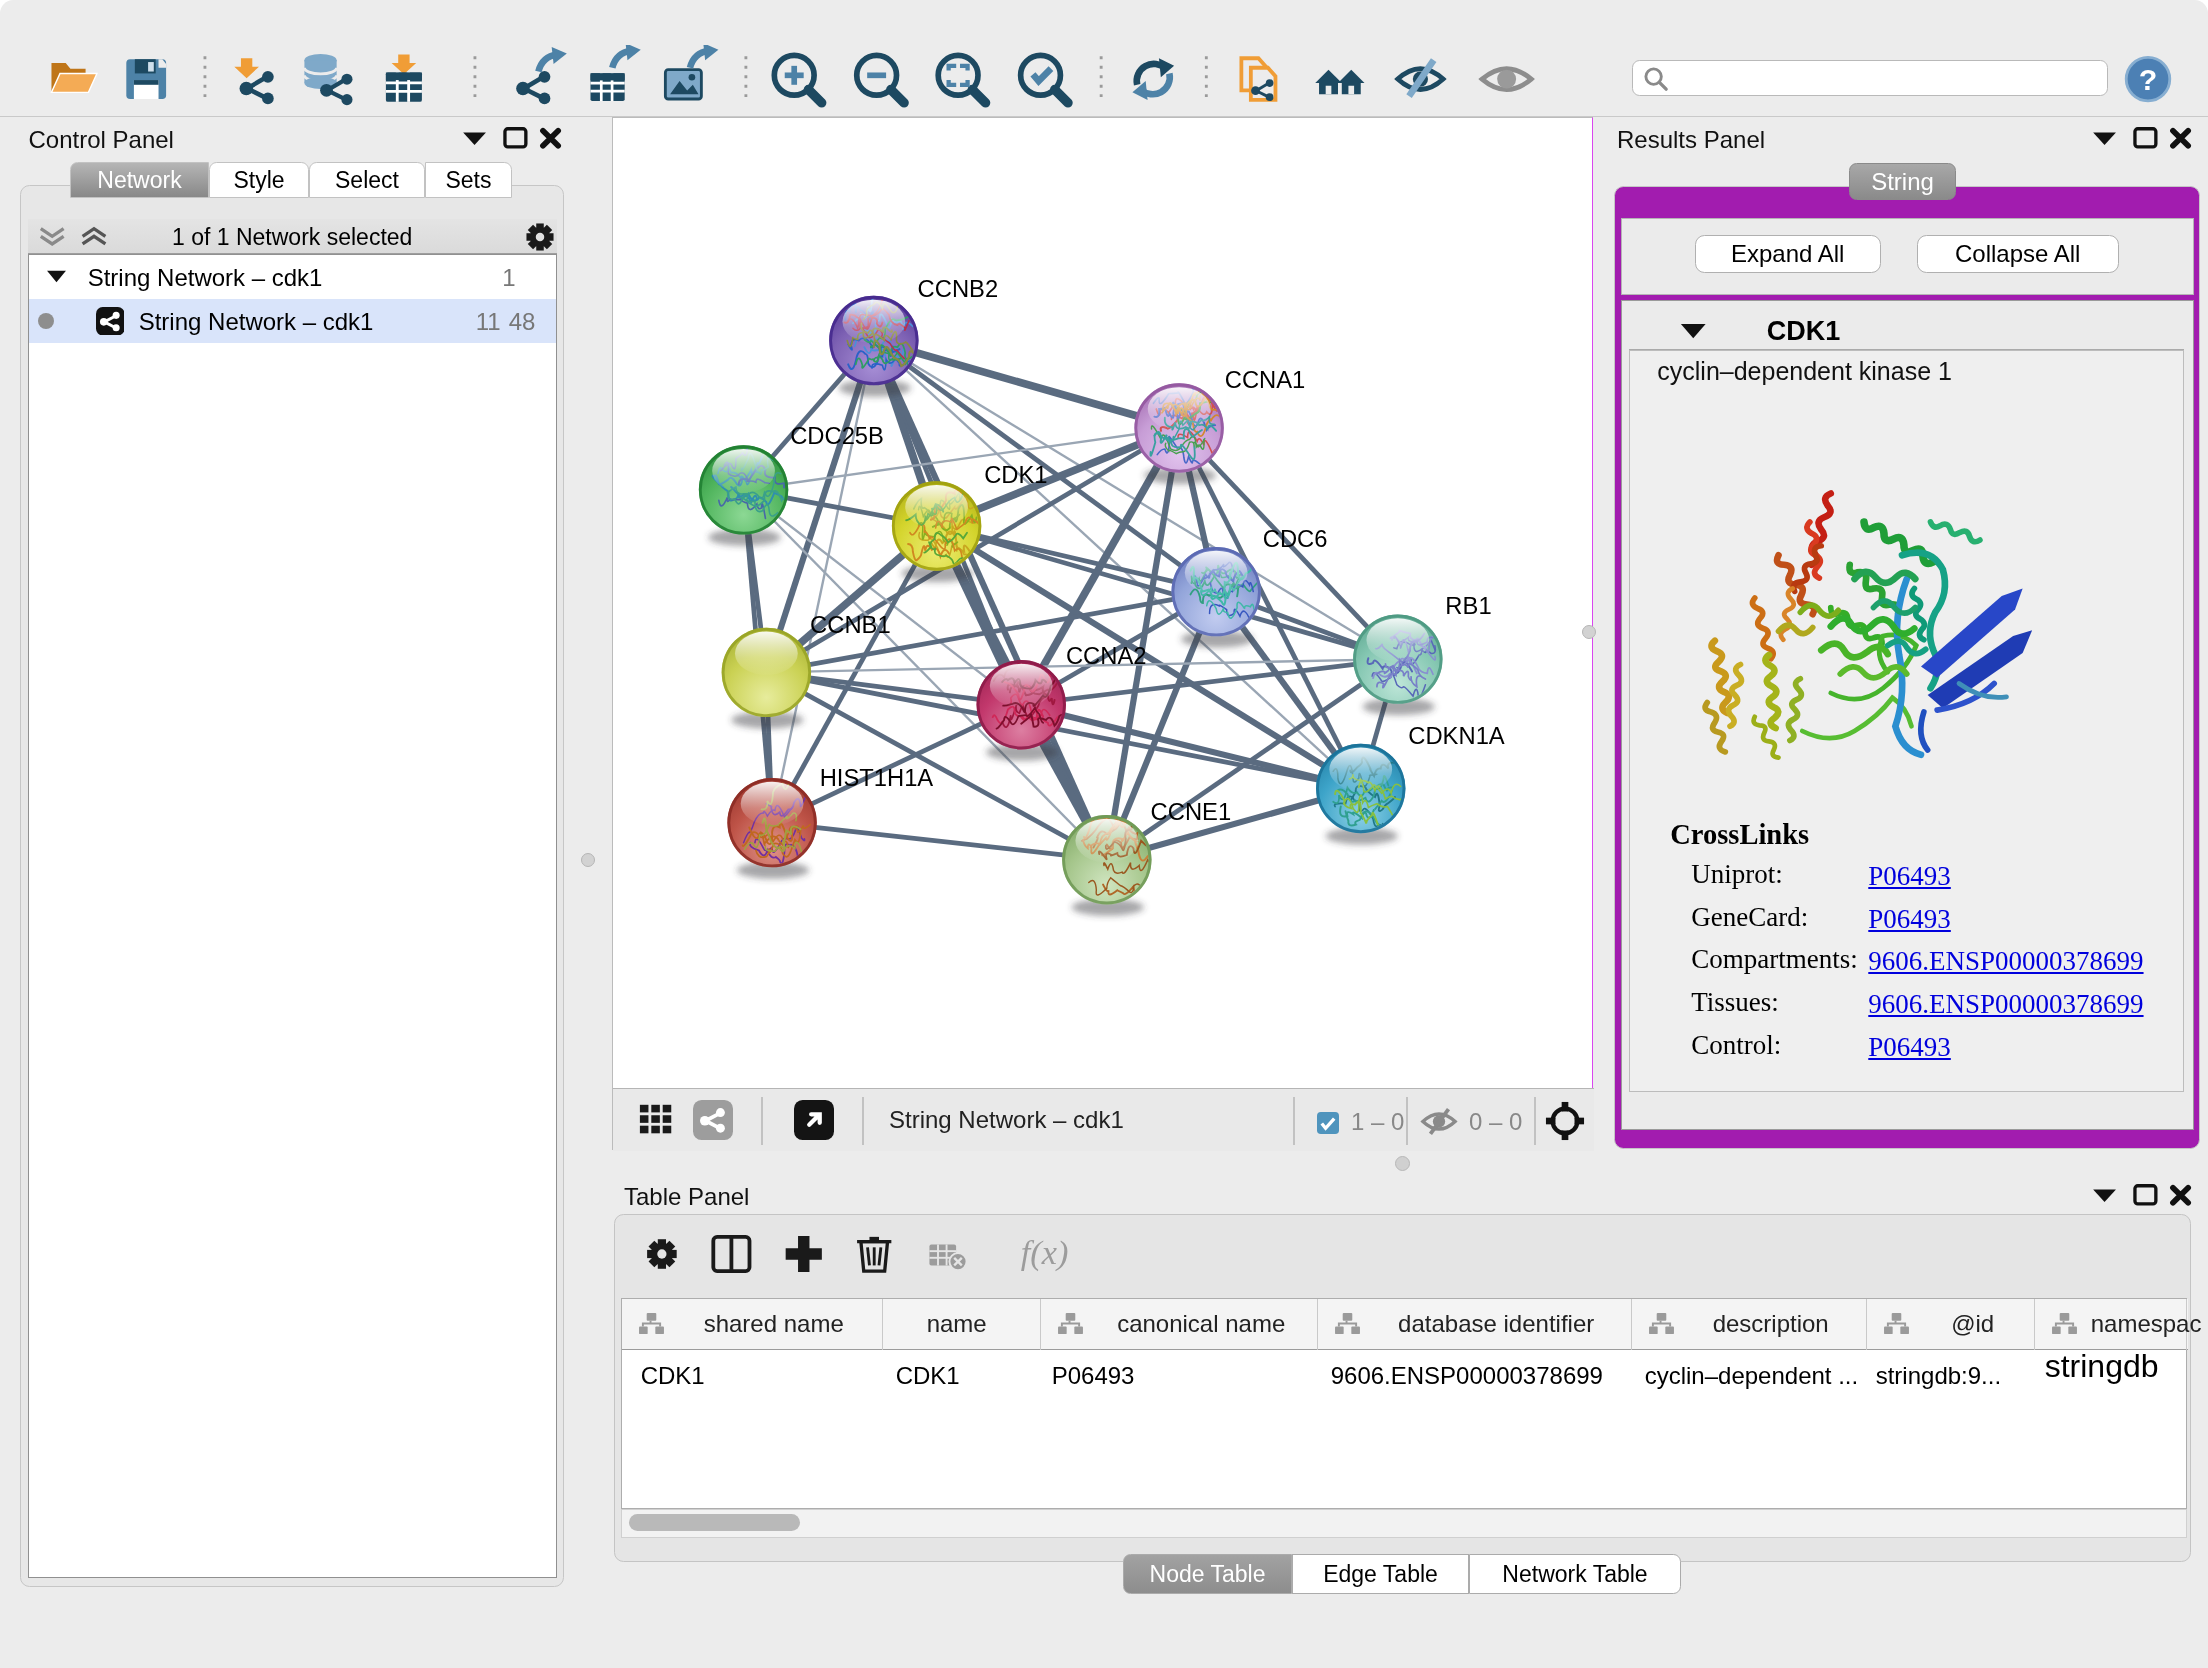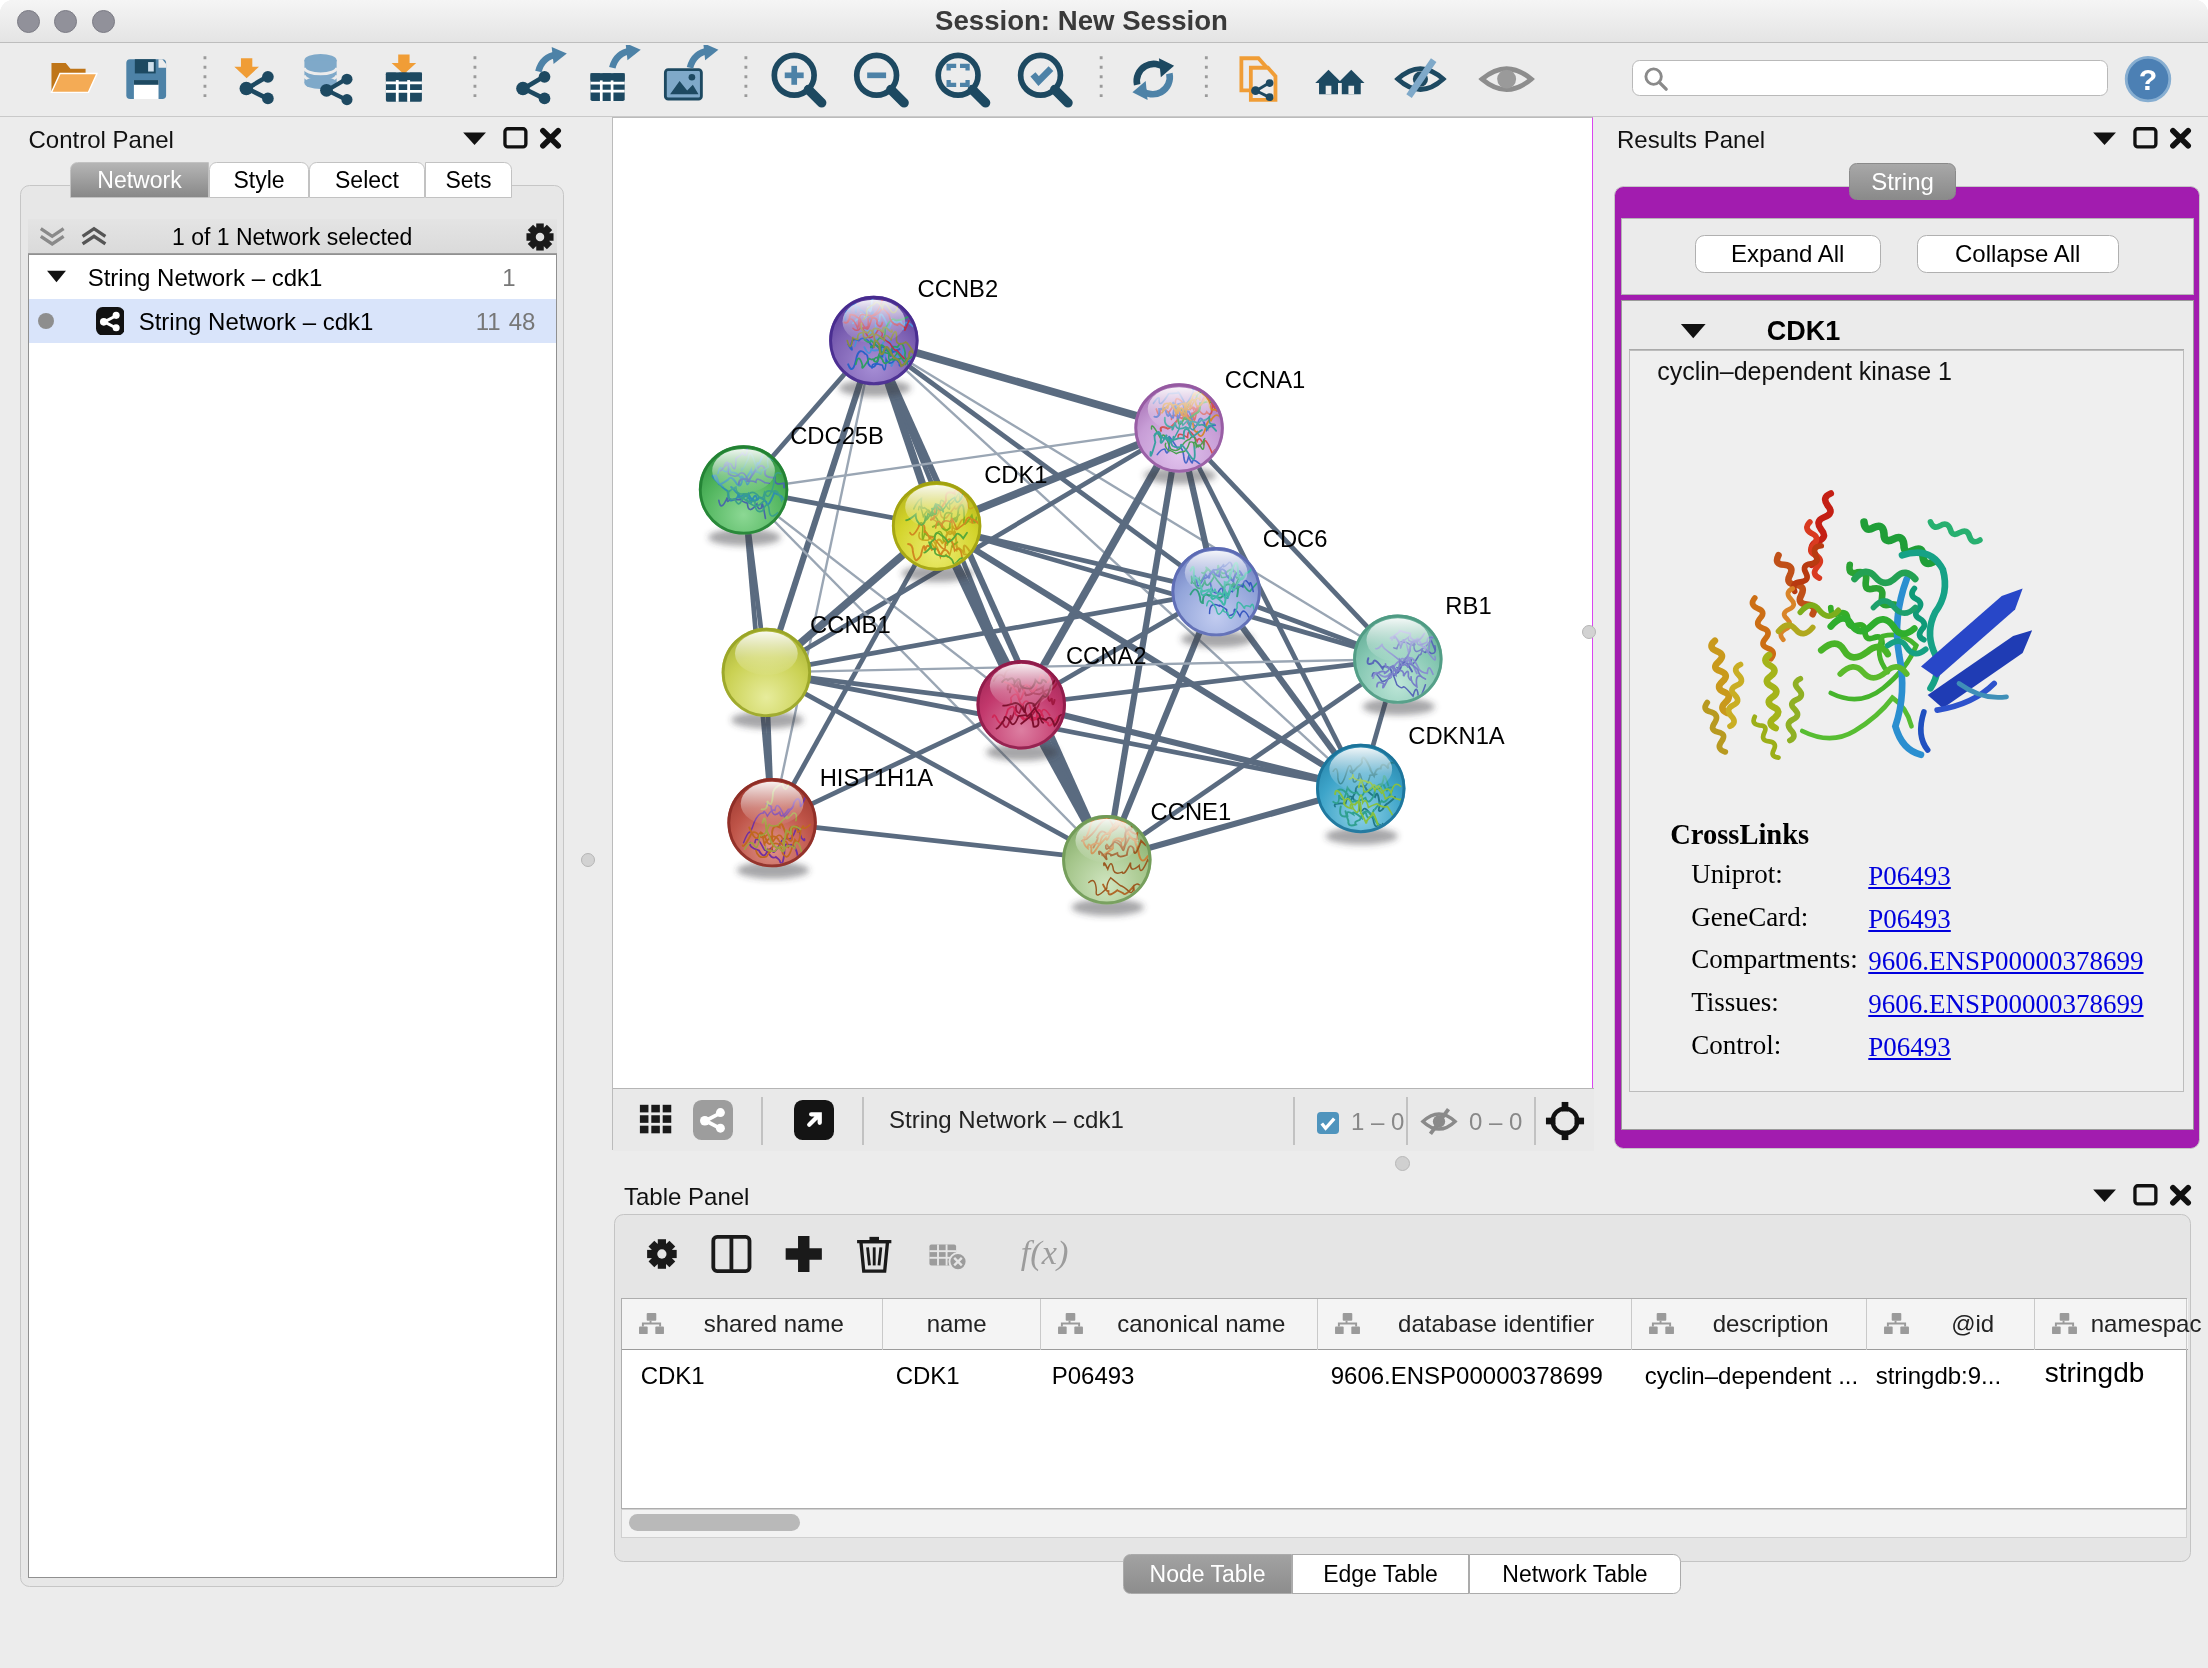--- a/index.html
+++ b/index.html
@@ -47,12 +47,6 @@
 </head>
 <body>
 <div id="win">
-  <div id="titlebar">
-    <div class="tl" style="left:17px;"></div>
-    <div class="tl" style="left:54px;"></div>
-    <div class="tl" style="left:92px;"></div>
-    <div id="title">Session: New Session</div>
-  </div>
   <div id="toolbar">
     <svg id="tbsvg" width="2208" height="72" viewBox="0 0 2322 76">
 <defs>

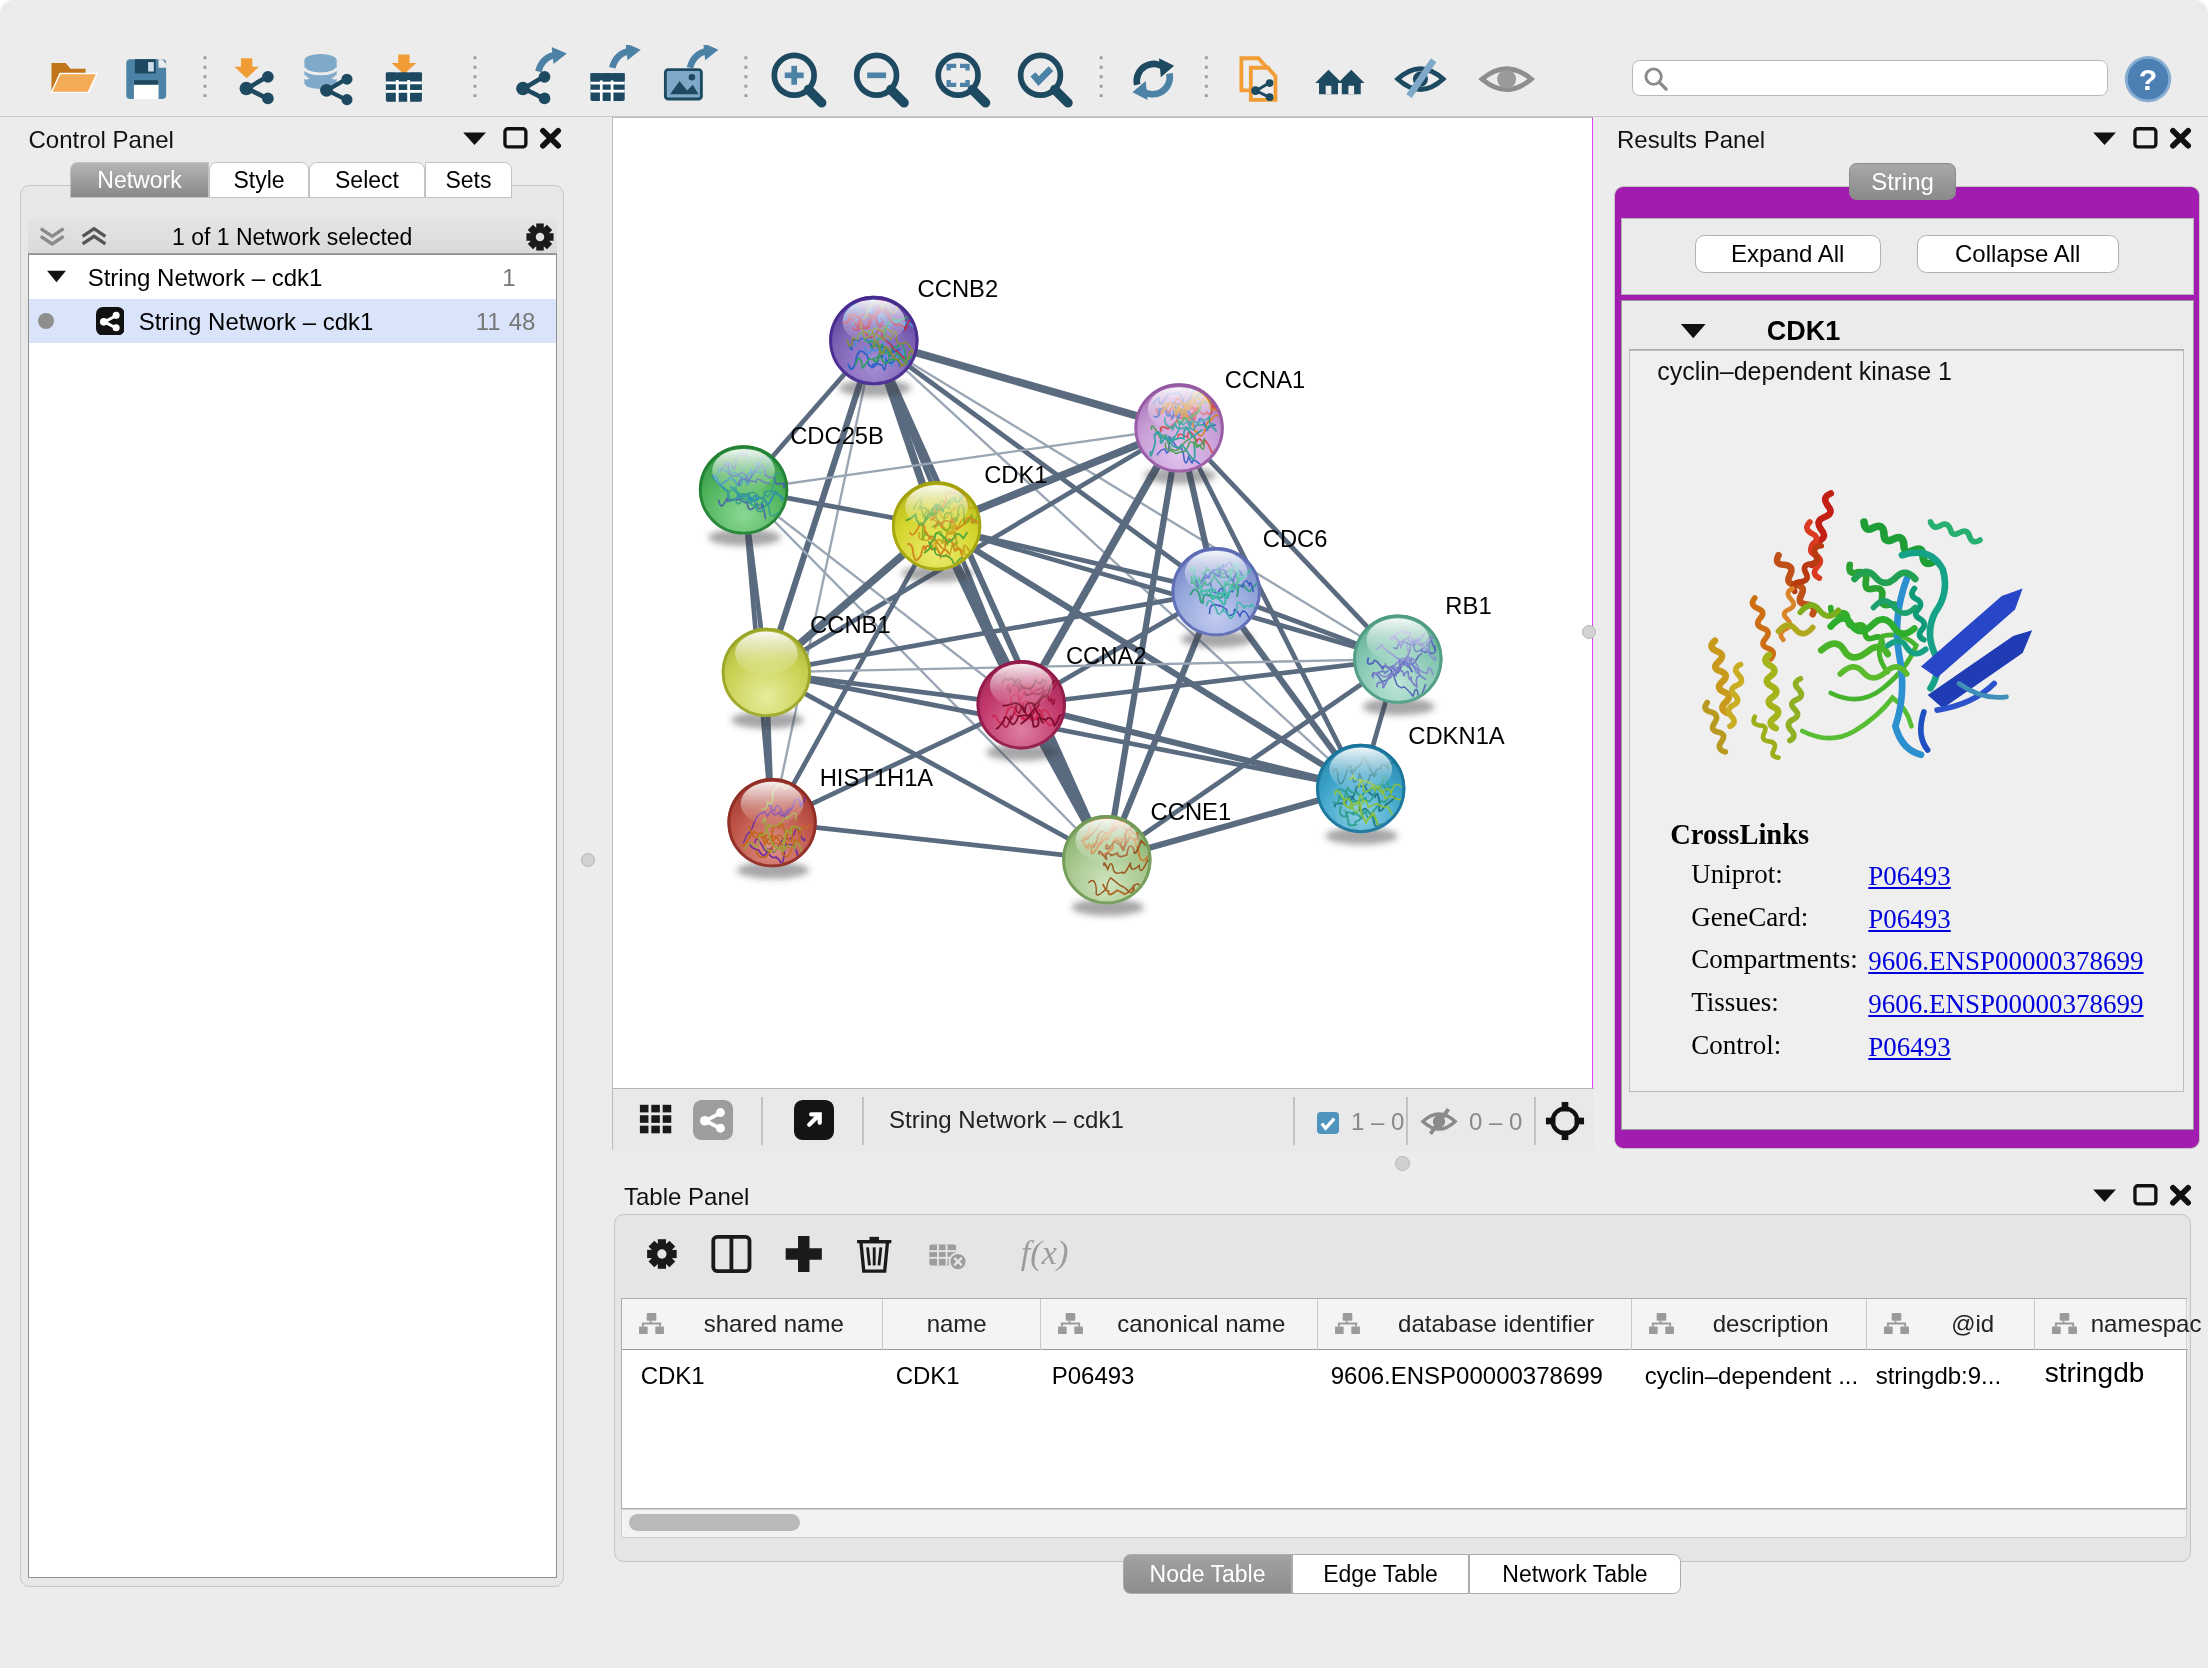--- a/index.html
+++ b/index.html
@@ -853,7 +853,7 @@
 <div style="position:absolute; left:709px; top:63px; font-size:24px;">9606.ENSP00000378699</div>
 <div style="position:absolute; left:1023px; top:63px; font-size:24px;">cyclin–dependent ...</div>
 <div style="position:absolute; left:1254px; top:63px; font-size:24px;">stringdb:9...</div>
-<div style="position:absolute; left:1423px; top:58px; font-size:28px;">stringdb</div>
+<div style="position:absolute; left:1423px; top:49px; font-size:32px;">stringdb</div>
     </div>
     <svg style="position:absolute; left:25px; top:17px;" width="457" height="44" viewBox="0 0 480 46">
       <g transform="translate(23,23)">

